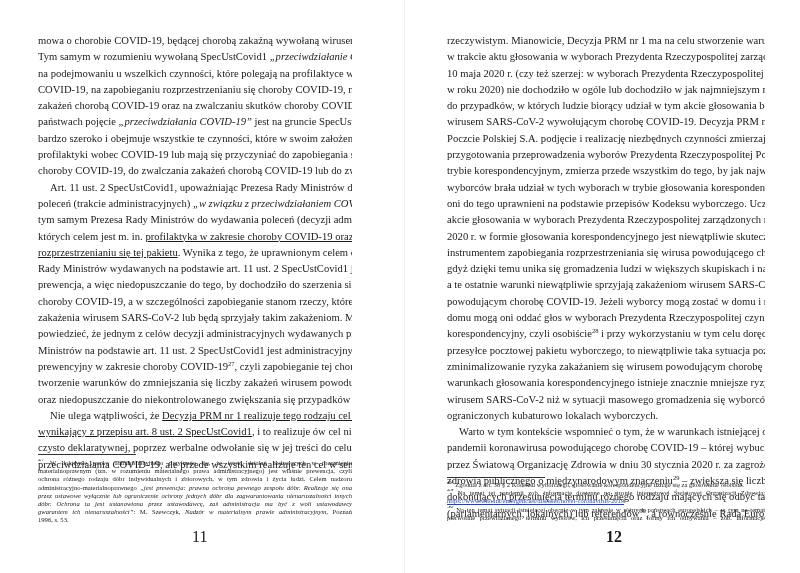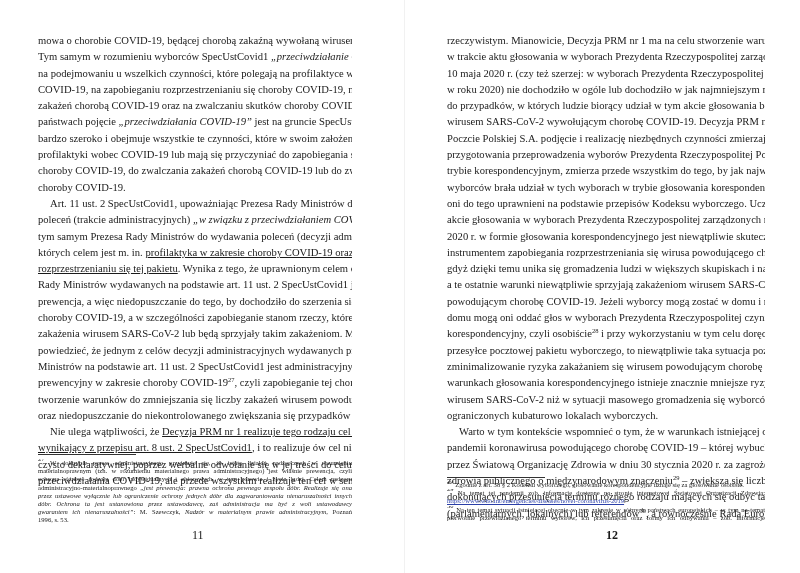--- a/index.html
+++ b/index.html
@@ -35,7 +35,7 @@
 <div class="page left">
   <div class="body-text">
     <span class="line">mowa o chorobie COVID-19, będącej chorobą zakaźną wywołaną wirusem SARS-CoV-2.</span>
-    <span class="line"><span>Tym samym w rozumieniu wyborców SpecUstCovid1 </span><i>„przeciwdziałanie COVID-19”</i></span>
+    <span class="line"><span>Tym samym w rozumieniu wywołaną SpecUstCovid1 </span><i>„przeciwdziałanie COVID-19”</i></span>
     <span class="line">na podejmowaniu u wszelkich czynności, które polegają na profilaktyce w zakresie choroby</span>
     <span class="line">COVID-19, na zapobieganiu rozprzestrzenianiu się choroby COVID-19, na zwalczaniu</span>
     <span class="line">zakażeń chorobą COVID-19 oraz na zwalczaniu skutków choroby COVID-19. W takim</span>

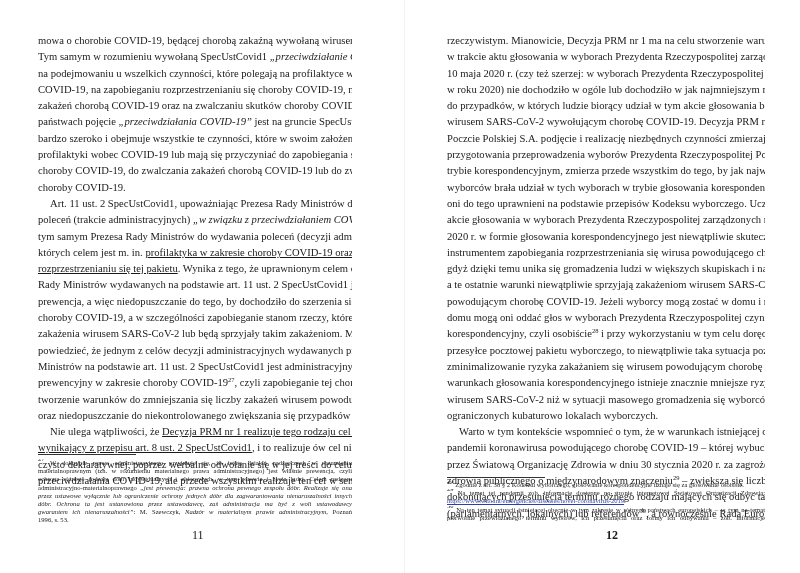--- a/index.html
+++ b/index.html
@@ -43,7 +43,6 @@
     <span class="line">bardzo szeroko i obejmuje wszystkie te czynności, które w swoim założeniu są przejawem</span>
     <span class="line">profilaktyki wobec COVID-19 lub mają się przyczyniać do zapobiegania szerzeniu się</span>
     <span class="line">choroby COVID-19, do zwalczania zakażeń chorobą COVID-19 lub do zwalczania skutków</span>
-    <span class="line last">choroby COVID-19.</span>
     <span class="line indent">Art. 11 ust. 2 SpecUstCovid1, upoważniając Prezesa Rady Ministrów do wydawania</span>
     <span class="line"><span>poleceń (trakcie administracyjnych) </span><i>„w związku z przeciwdziałaniem COVID-19”</i></span>
     <span class="line">tym samym Prezesa Rady Ministrów do wydawania poleceń (decyzji administracyjnych),</span>

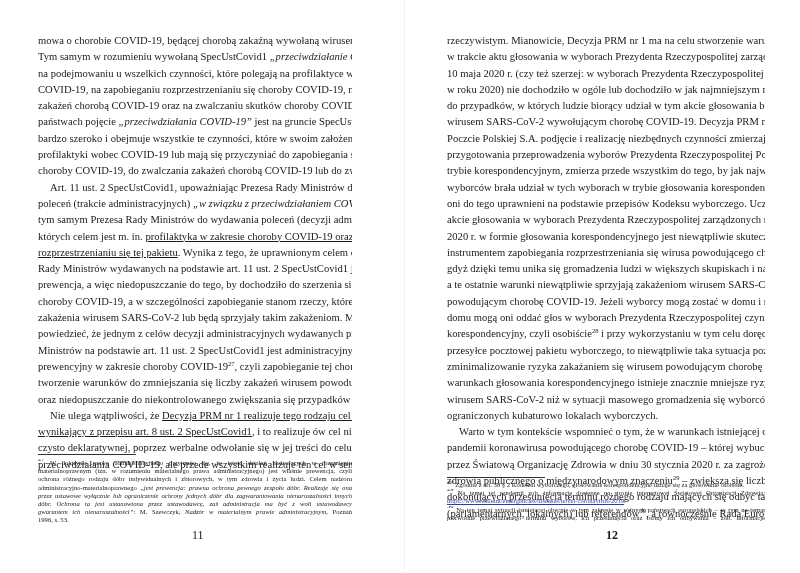--- a/index.html
+++ b/index.html
@@ -25,7 +25,7 @@
   .fnl { display: block; white-space: nowrap; text-align: justify; text-align-last: justify; height: 8.2px; overflow: hidden; }
   .fnl.last { text-align-last: left; }
   .link { color: #2a3fa8; text-decoration: underline; }
-  .page-num { position: absolute; font-size: 12px; top: 528px; }
+  .page-num { position: absolute; font-size: 16px; top: 528px; }
   .page.left .page-num { left: 192px; }
   .page.right .page-num { left: 201px; font-weight: bold; }
 </style>

